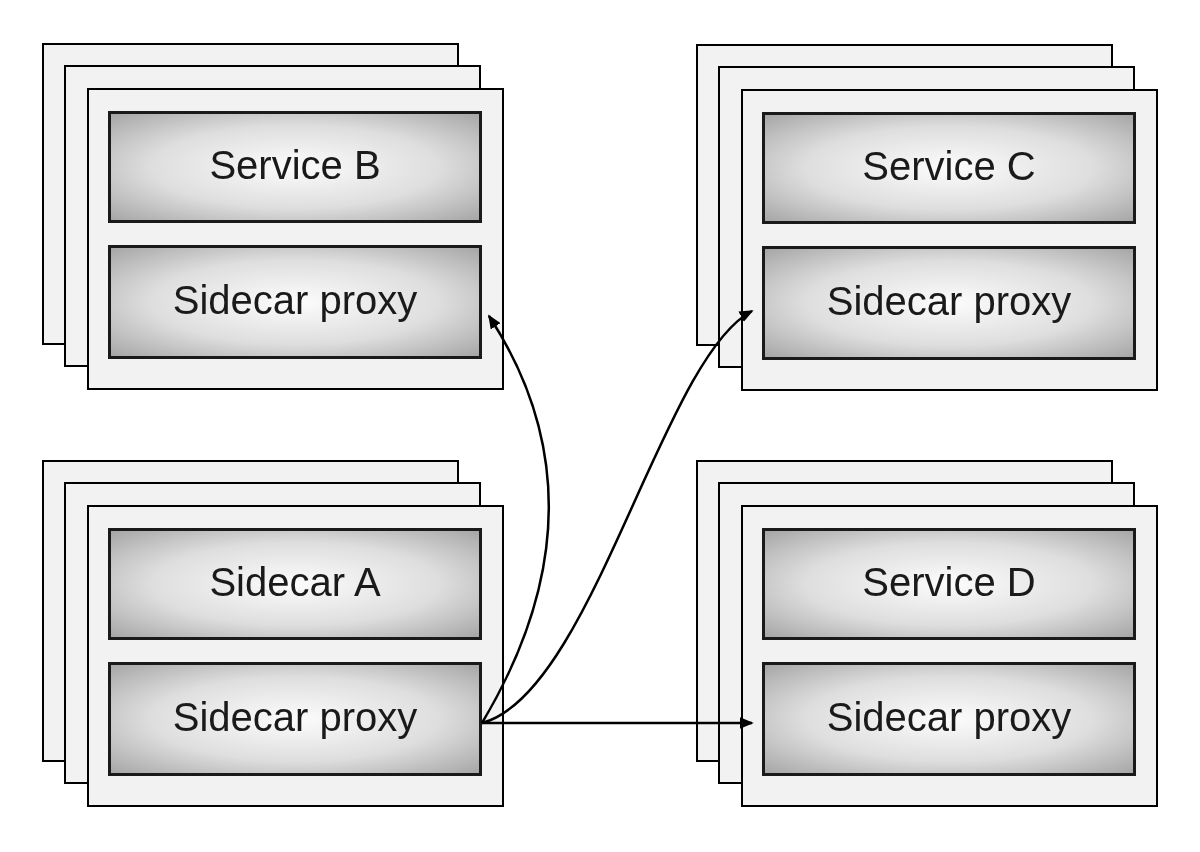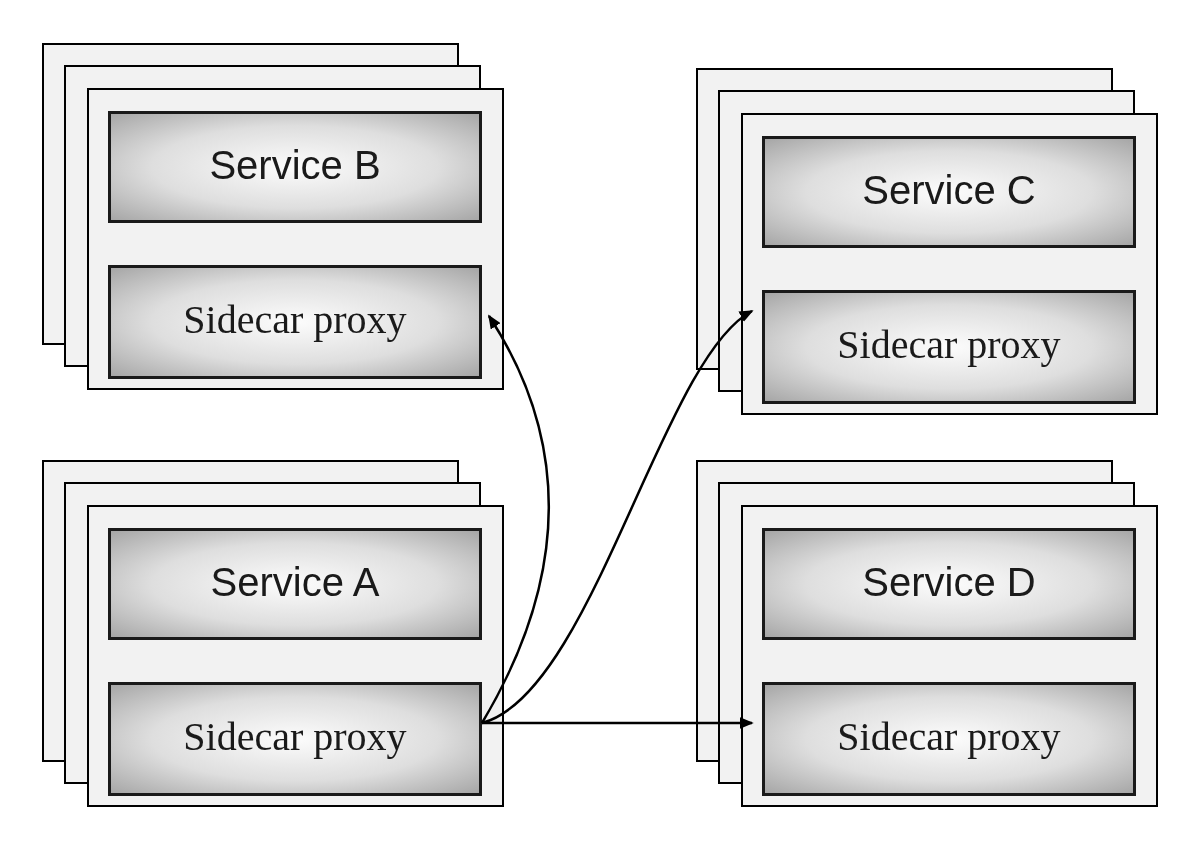--- a/index.html
+++ b/index.html
@@ -24,7 +24,7 @@
     height: 347px;
   }
   .group-service-b { left: 42px;  top: 43px;  }
-  .group-service-c { left: 696px; top: 44px; margin-top: 24px;  }
+  .group-service-c { left: 696px; top: 44px;  }
   .group-service-a { left: 42px;  top: 460px; }
   .group-service-d { left: 696px; top: 460px; border-radius: 24px; }
 

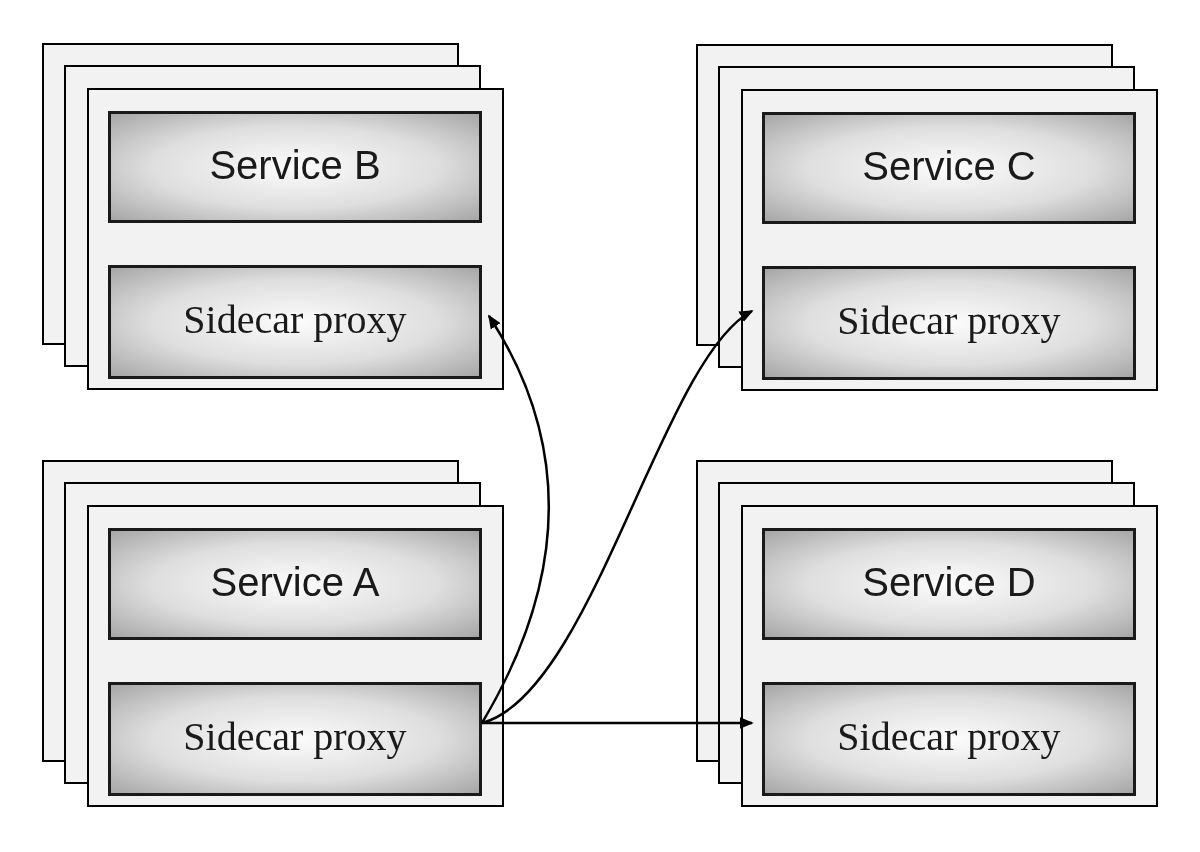--- a/index.html
+++ b/index.html
@@ -55,7 +55,7 @@
     justify-content: center;
   }
   .service-box { top: 21px;  height: 112px; }
-  .proxy-box   { top: 175px; height: 114px; font-family: Liberation Serif, serif; }
+  .proxy-box   { top: 155px; height: 114px; }
 
   .box-label {
     font-size: 40px;

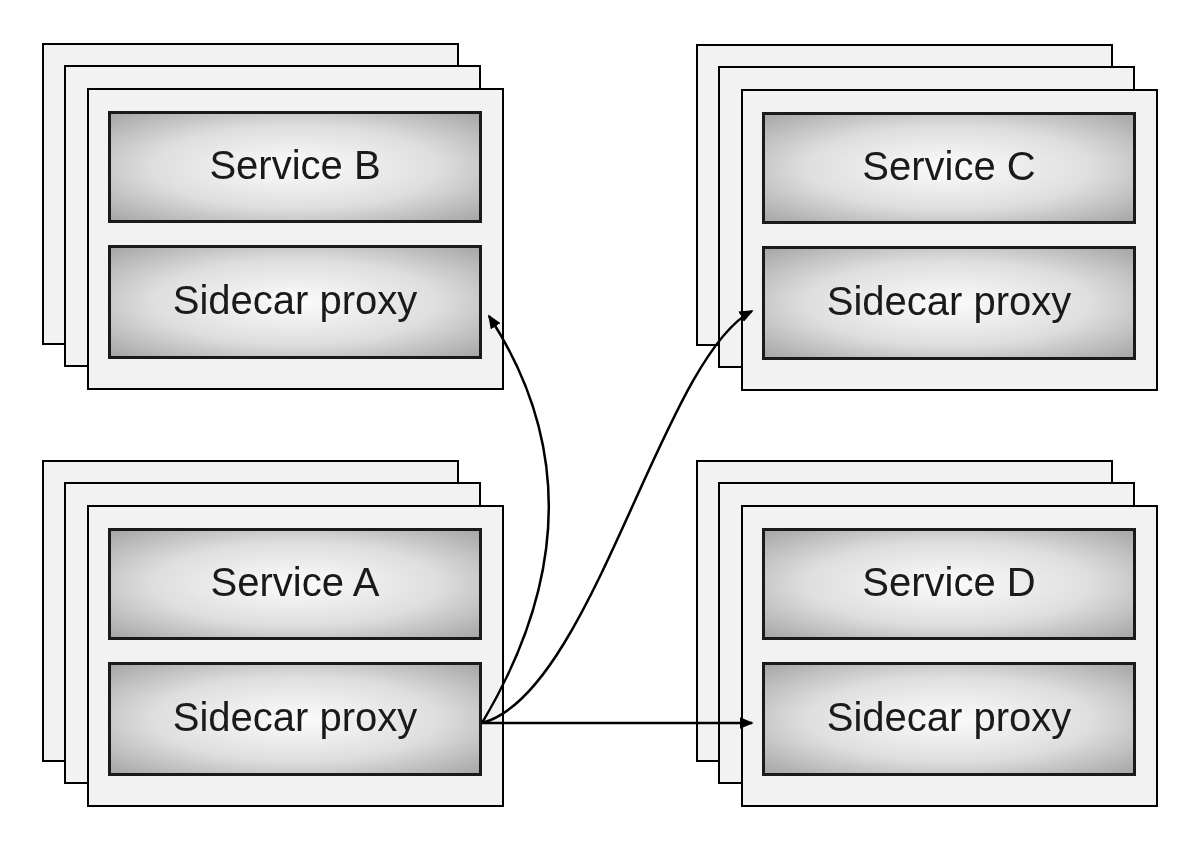--- a/index.html
+++ b/index.html
@@ -118,7 +118,7 @@
     <div class="card layer-middle"></div>
     <div class="card layer-front">
       <div class="inner-box service-box">
-        <span class="box-label">Service A</span>
+        <span class="box-label">Sidecar A</span>
       </div>
       <div class="inner-box proxy-box">
         <span class="box-label">Sidecar proxy</span>

